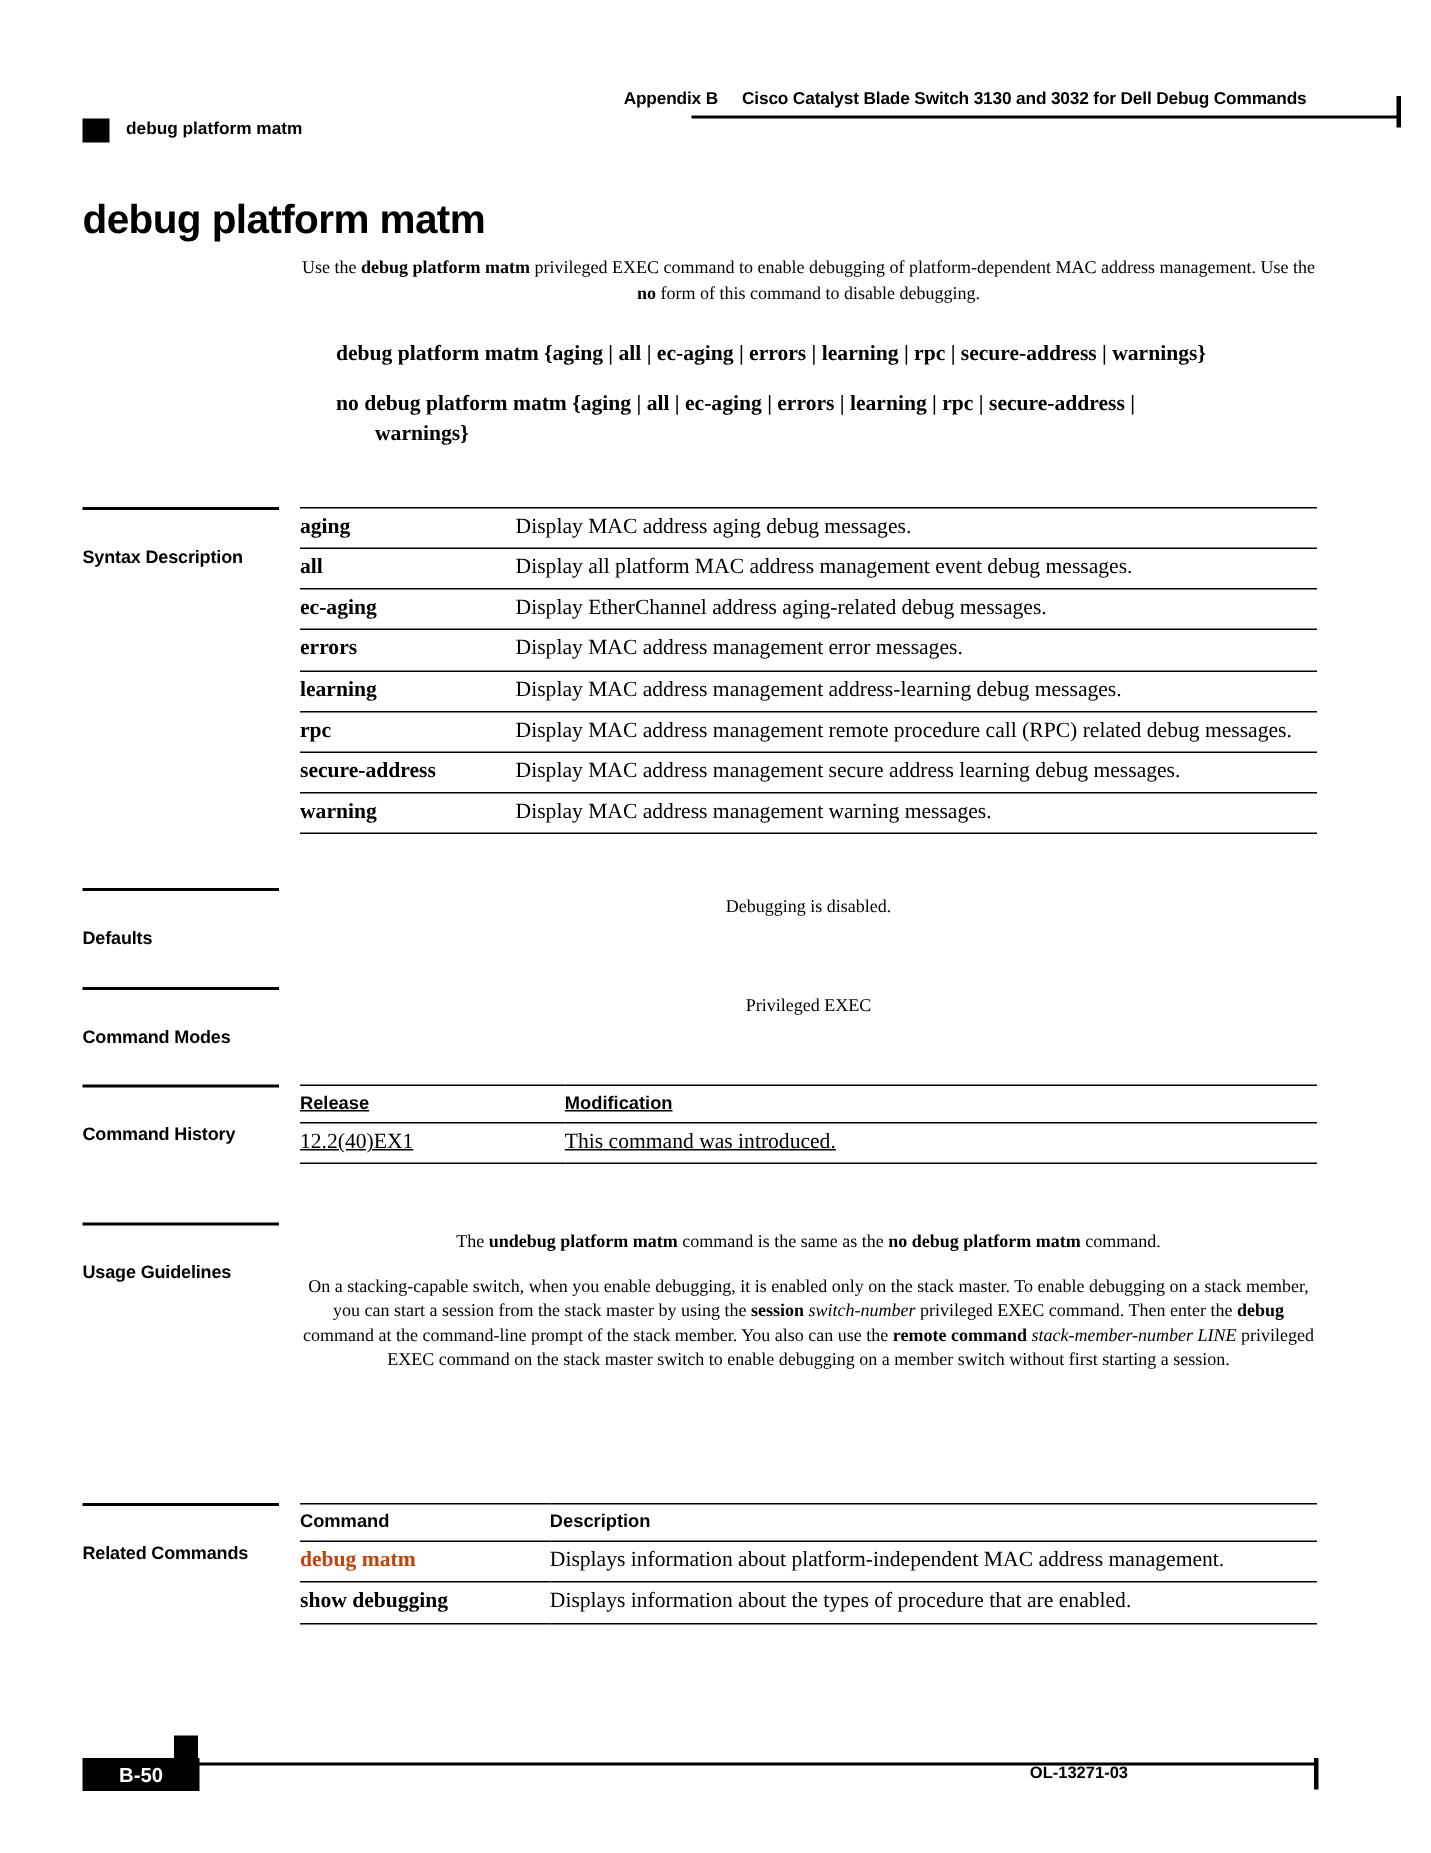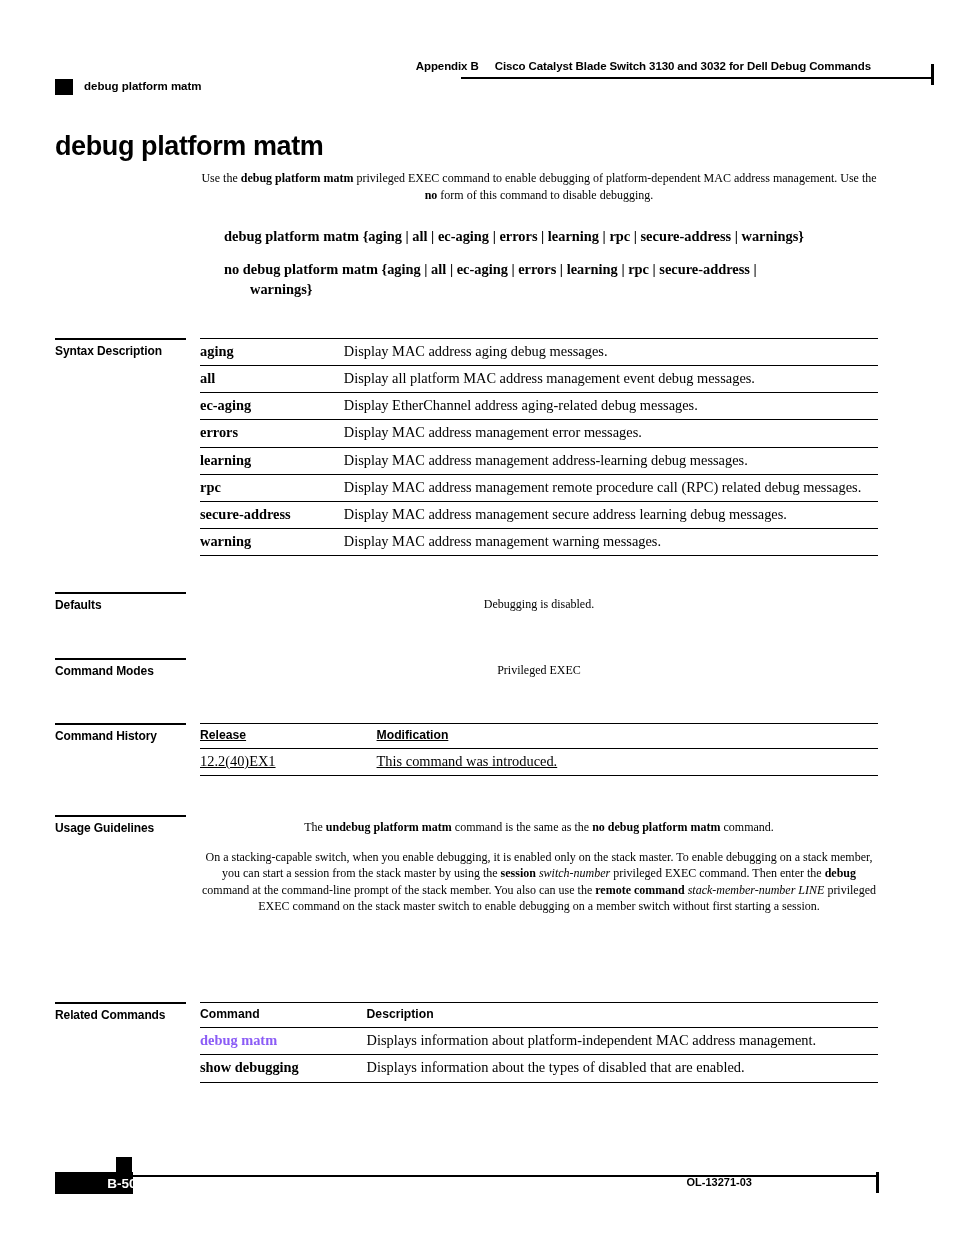--- a/index.html
+++ b/index.html
@@ -100,6 +100,7 @@
     font-size: 12px;
     letter-spacing: -0.1px;
     white-space: nowrap;
+    margin-top: 20px;
   }
   .label-rule {
     position: absolute;

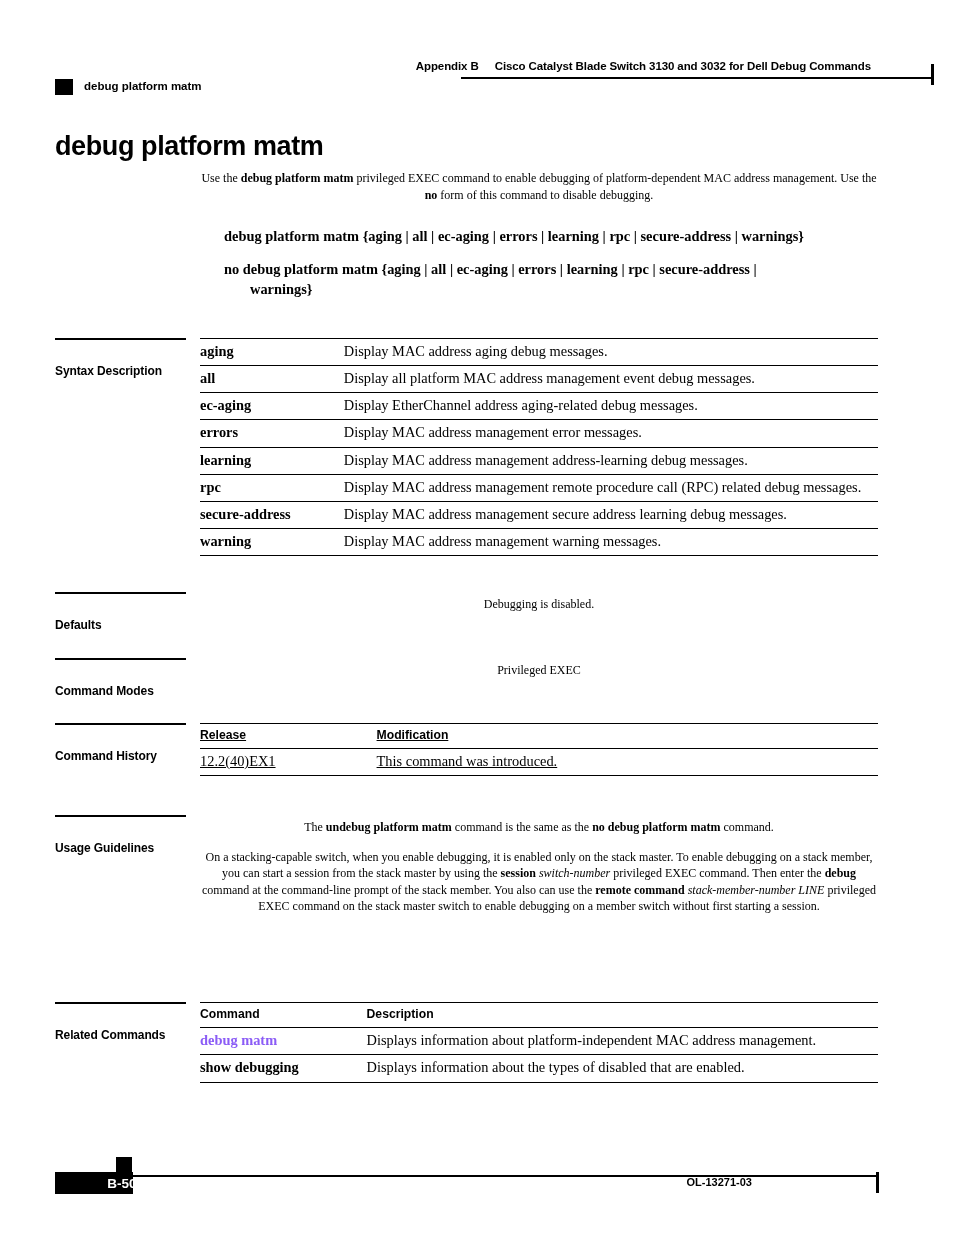--- a/index.html
+++ b/index.html
@@ -169,7 +169,7 @@
   .tbl.rel-tbl .c1 { width: 160px; }
   .tbl.rel-tbl .c2 { width: 518px; }
 
-  .link { color: #8b5cf6; font-weight: bold; }
+  .link { color: #c2410c; font-weight: bold; }
 
   
   .rf-blk {

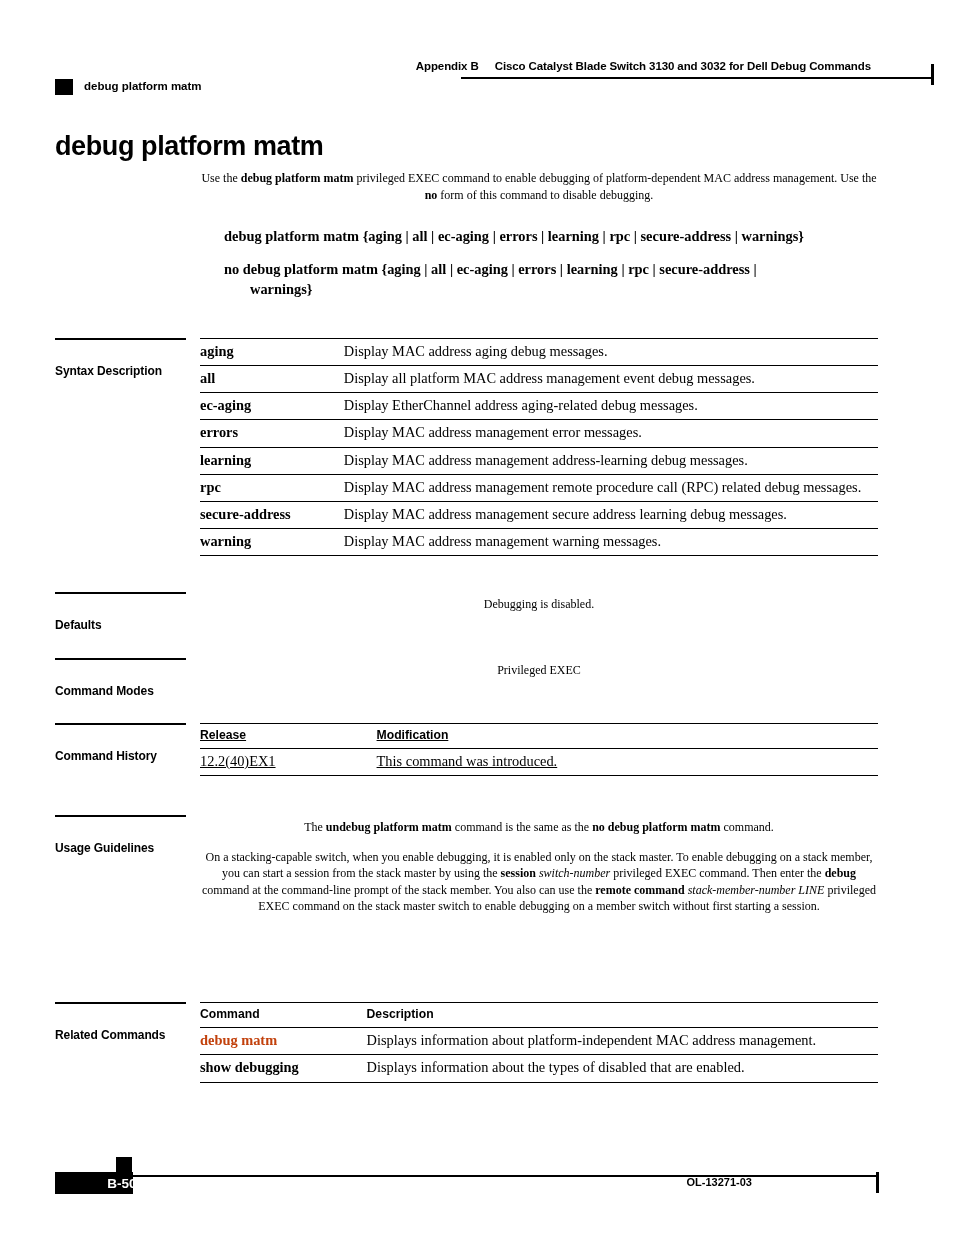--- a/index.html
+++ b/index.html
@@ -361,7 +361,7 @@
       </tr>
       <tr>
         <td class="c1">show debugging</td>
-        <td class="c2">Displays information about the types of disabled that are enabled.</td>
+        <td class="c2">Displays information about the types of procedure that are enabled.</td>
       </tr>
     </tbody>
   </table>

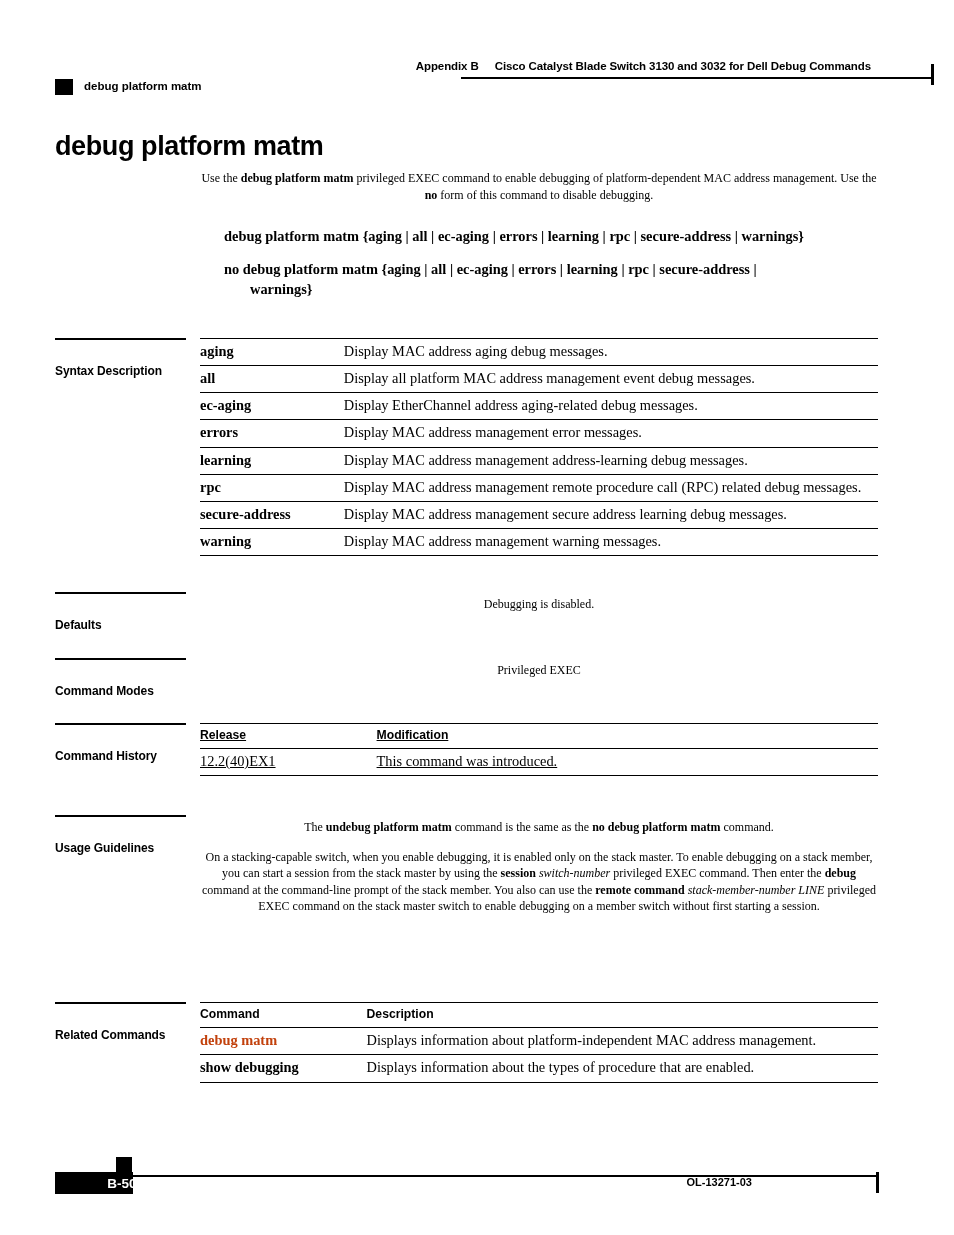--- a/index.html
+++ b/index.html
@@ -217,7 +217,6 @@
     font-family: "Liberation Sans", "DejaVu Sans", sans-serif;
     font-weight: bold;
     font-size: 13.5px;
-    padding-left: 28px;
   }
   .rf-docid {
     position: absolute;

